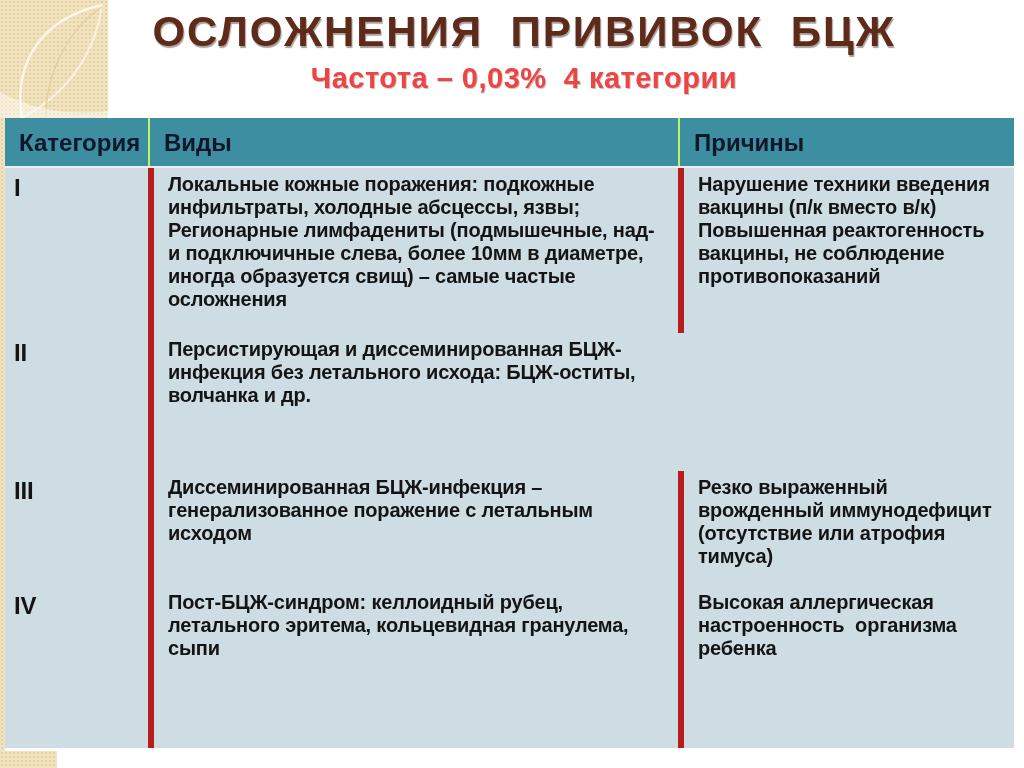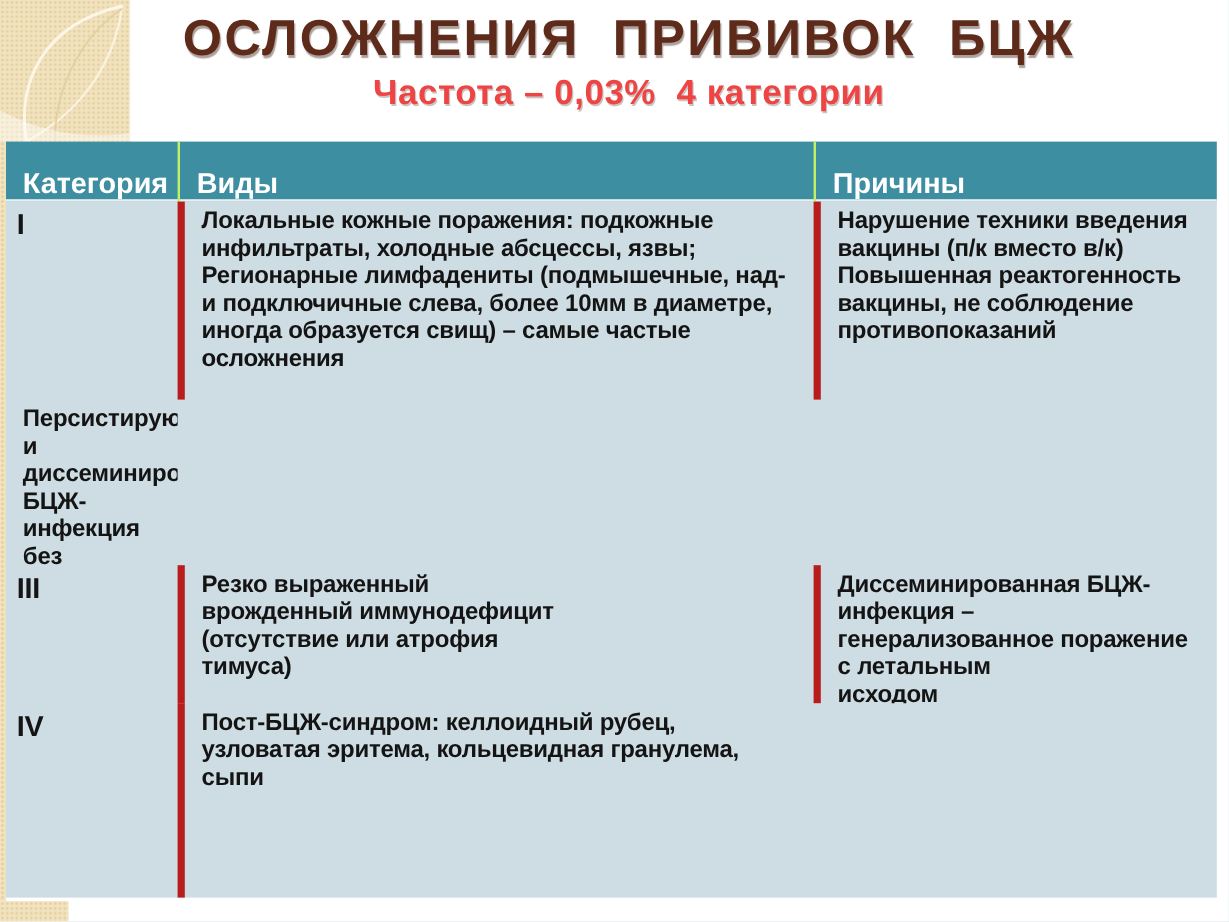--- a/index.html
+++ b/index.html
@@ -57,8 +57,8 @@
     border-bottom:2px solid #e9f0f2;
   }
   .th{
-    color:#ffffff;font-weight:bold;font-size:24px;
-    padding:22px 0 0 14px;box-sizing:border-box;
+    color:#0f172a;font-weight:bold;font-size:24px;
+    padding:11px 0 0 14px;box-sizing:border-box;
   }
   .th + .th{border-left:2px solid #bef264;}
   .tbody{

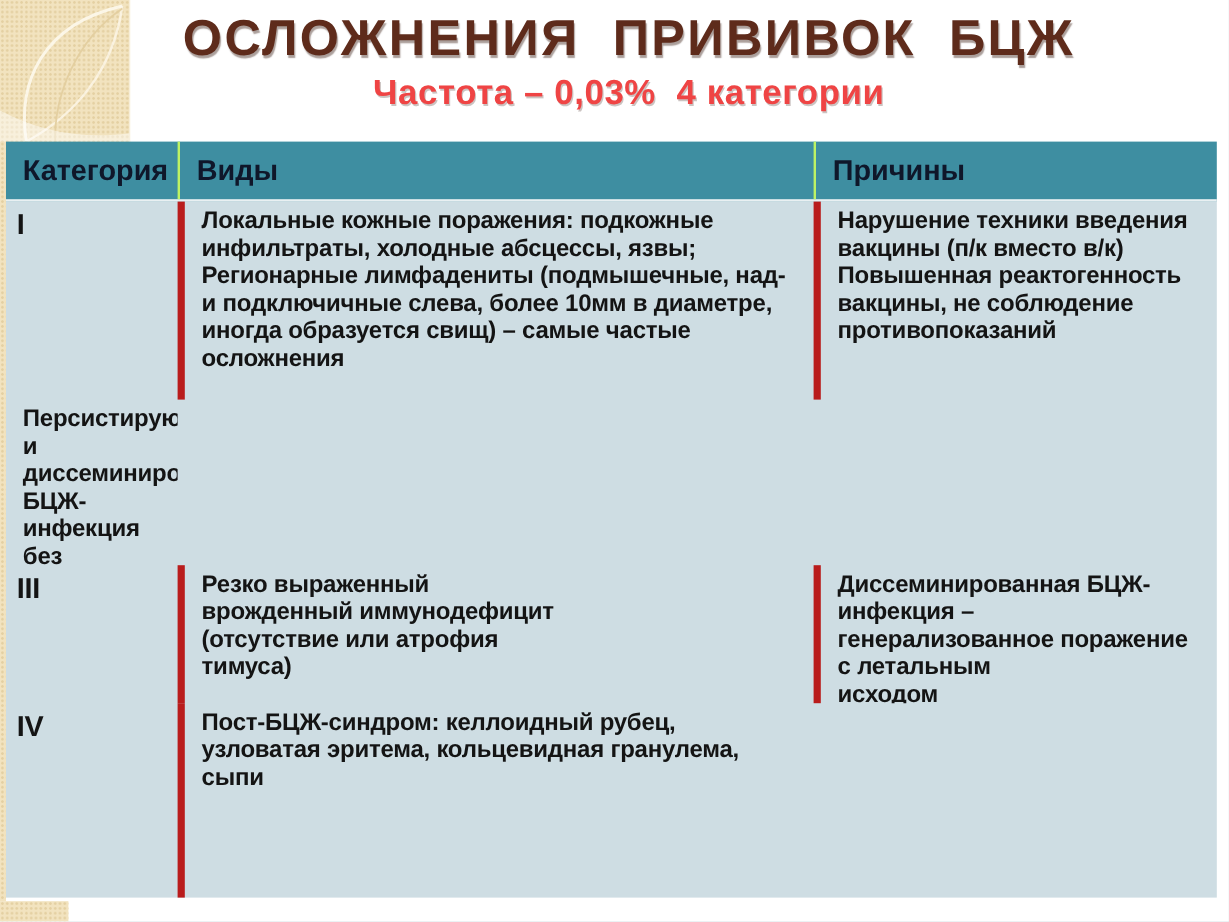--- a/index.html
+++ b/index.html
@@ -121,6 +121,7 @@
 противопоказаний</div>
     </div>
     <div class="tr">
+      <div class="td cat">II</div>
       <div class="td types">Персистирующая и диссеминированная БЦЖ-
 инфекция без летального исхода: БЦЖ-оститы,
 волчанка и др.</div>

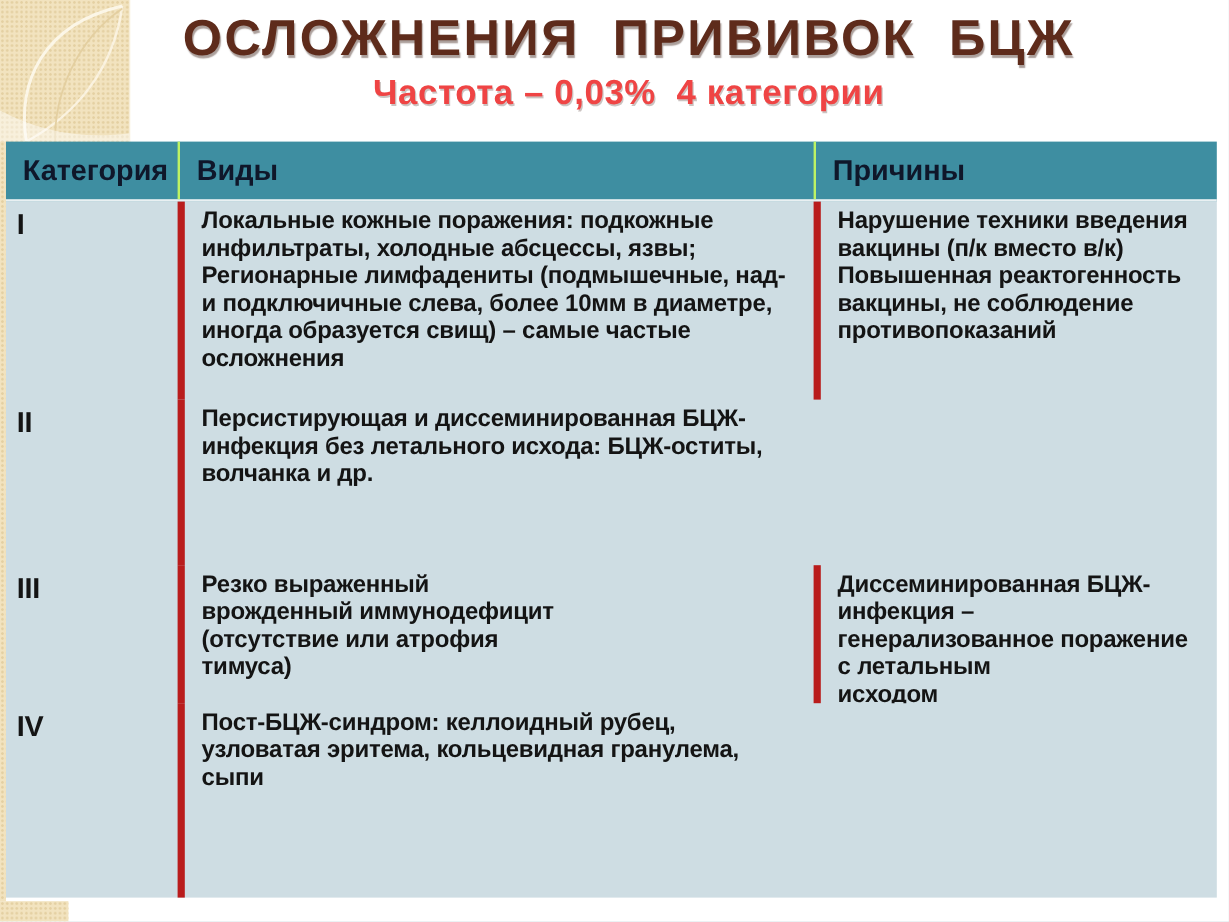--- a/index.html
+++ b/index.html
@@ -128,13 +128,13 @@
     </div>
     <div class="tr">
       <div class="td cat">III</div>
+      <div class="td types">Диссеминированная БЦЖ-инфекция –
+генерализованное поражение с летальным
+исходом</div>
       <div class="td causes">Резко выраженный
 врожденный иммунодефицит
 (отсутствие или атрофия
 тимуса)</div>
-      <div class="td types">Диссеминированная БЦЖ-инфекция –
-генерализованное поражение с летальным
-исходом</div>
     </div>
     <div class="tr">
       <div class="td cat">IV</div>

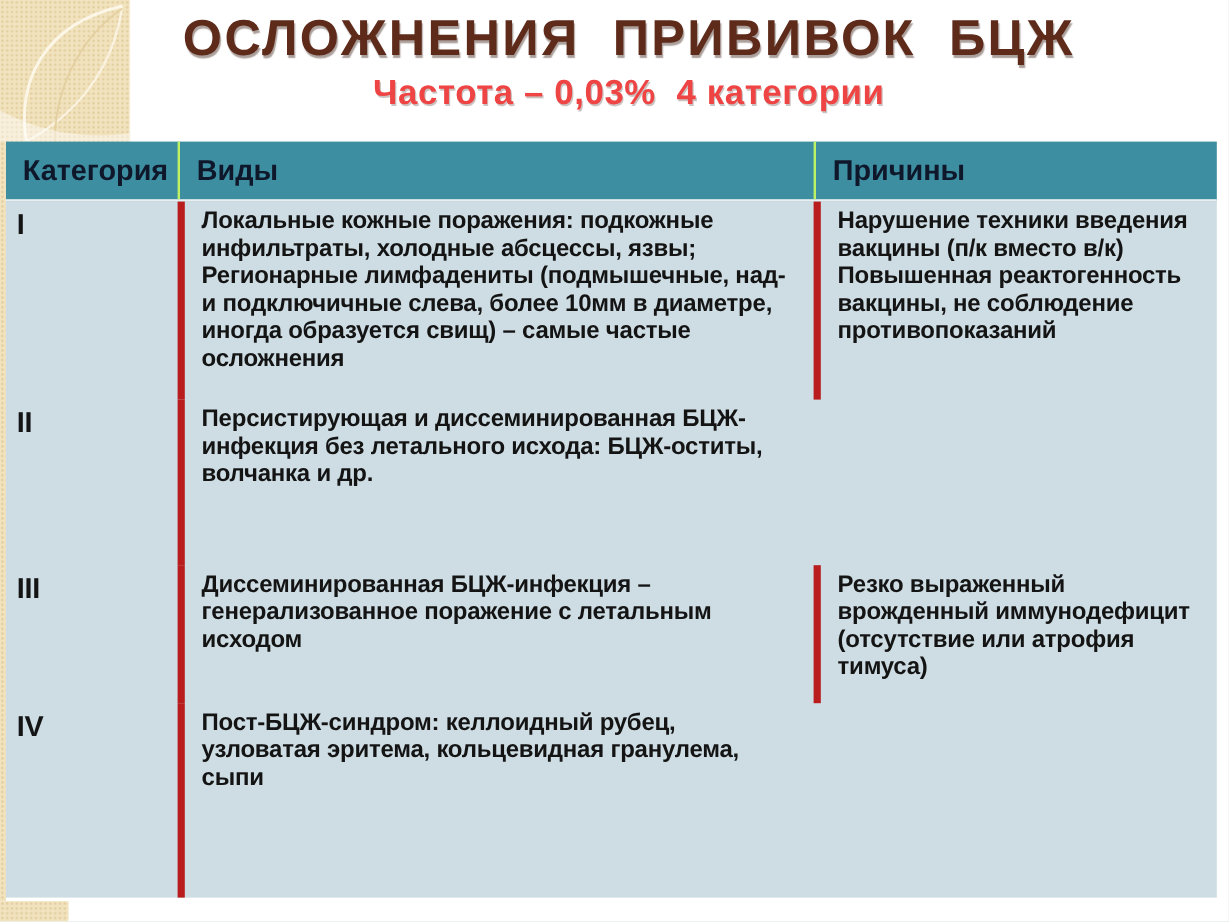--- a/index.html
+++ b/index.html
@@ -139,7 +139,7 @@
     <div class="tr">
       <div class="td cat">IV</div>
       <div class="td types">Пост-БЦЖ-синдром: келлоидный рубец,
-узловатая эритема, кольцевидная гранулема,
+летального эритема, кольцевидная гранулема,
 сыпи</div>
     </div>
   </div>

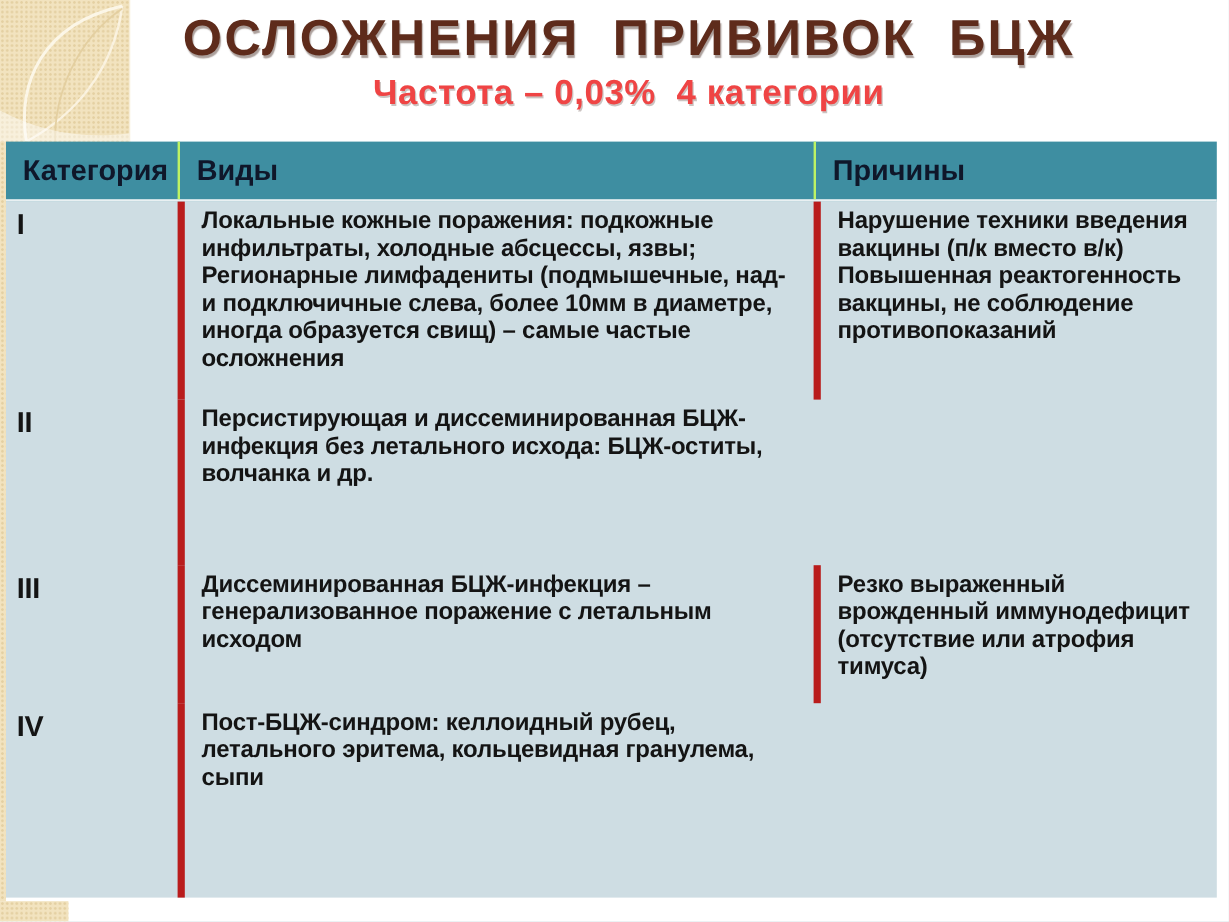--- a/index.html
+++ b/index.html
@@ -141,6 +141,9 @@
       <div class="td types">Пост-БЦЖ-синдром: келлоидный рубец,
 летального эритема, кольцевидная гранулема,
 сыпи</div>
+      <div class="td causes">Высокая аллергическая
+настроенность  организма
+ребенка</div>
     </div>
   </div>
 </div>

